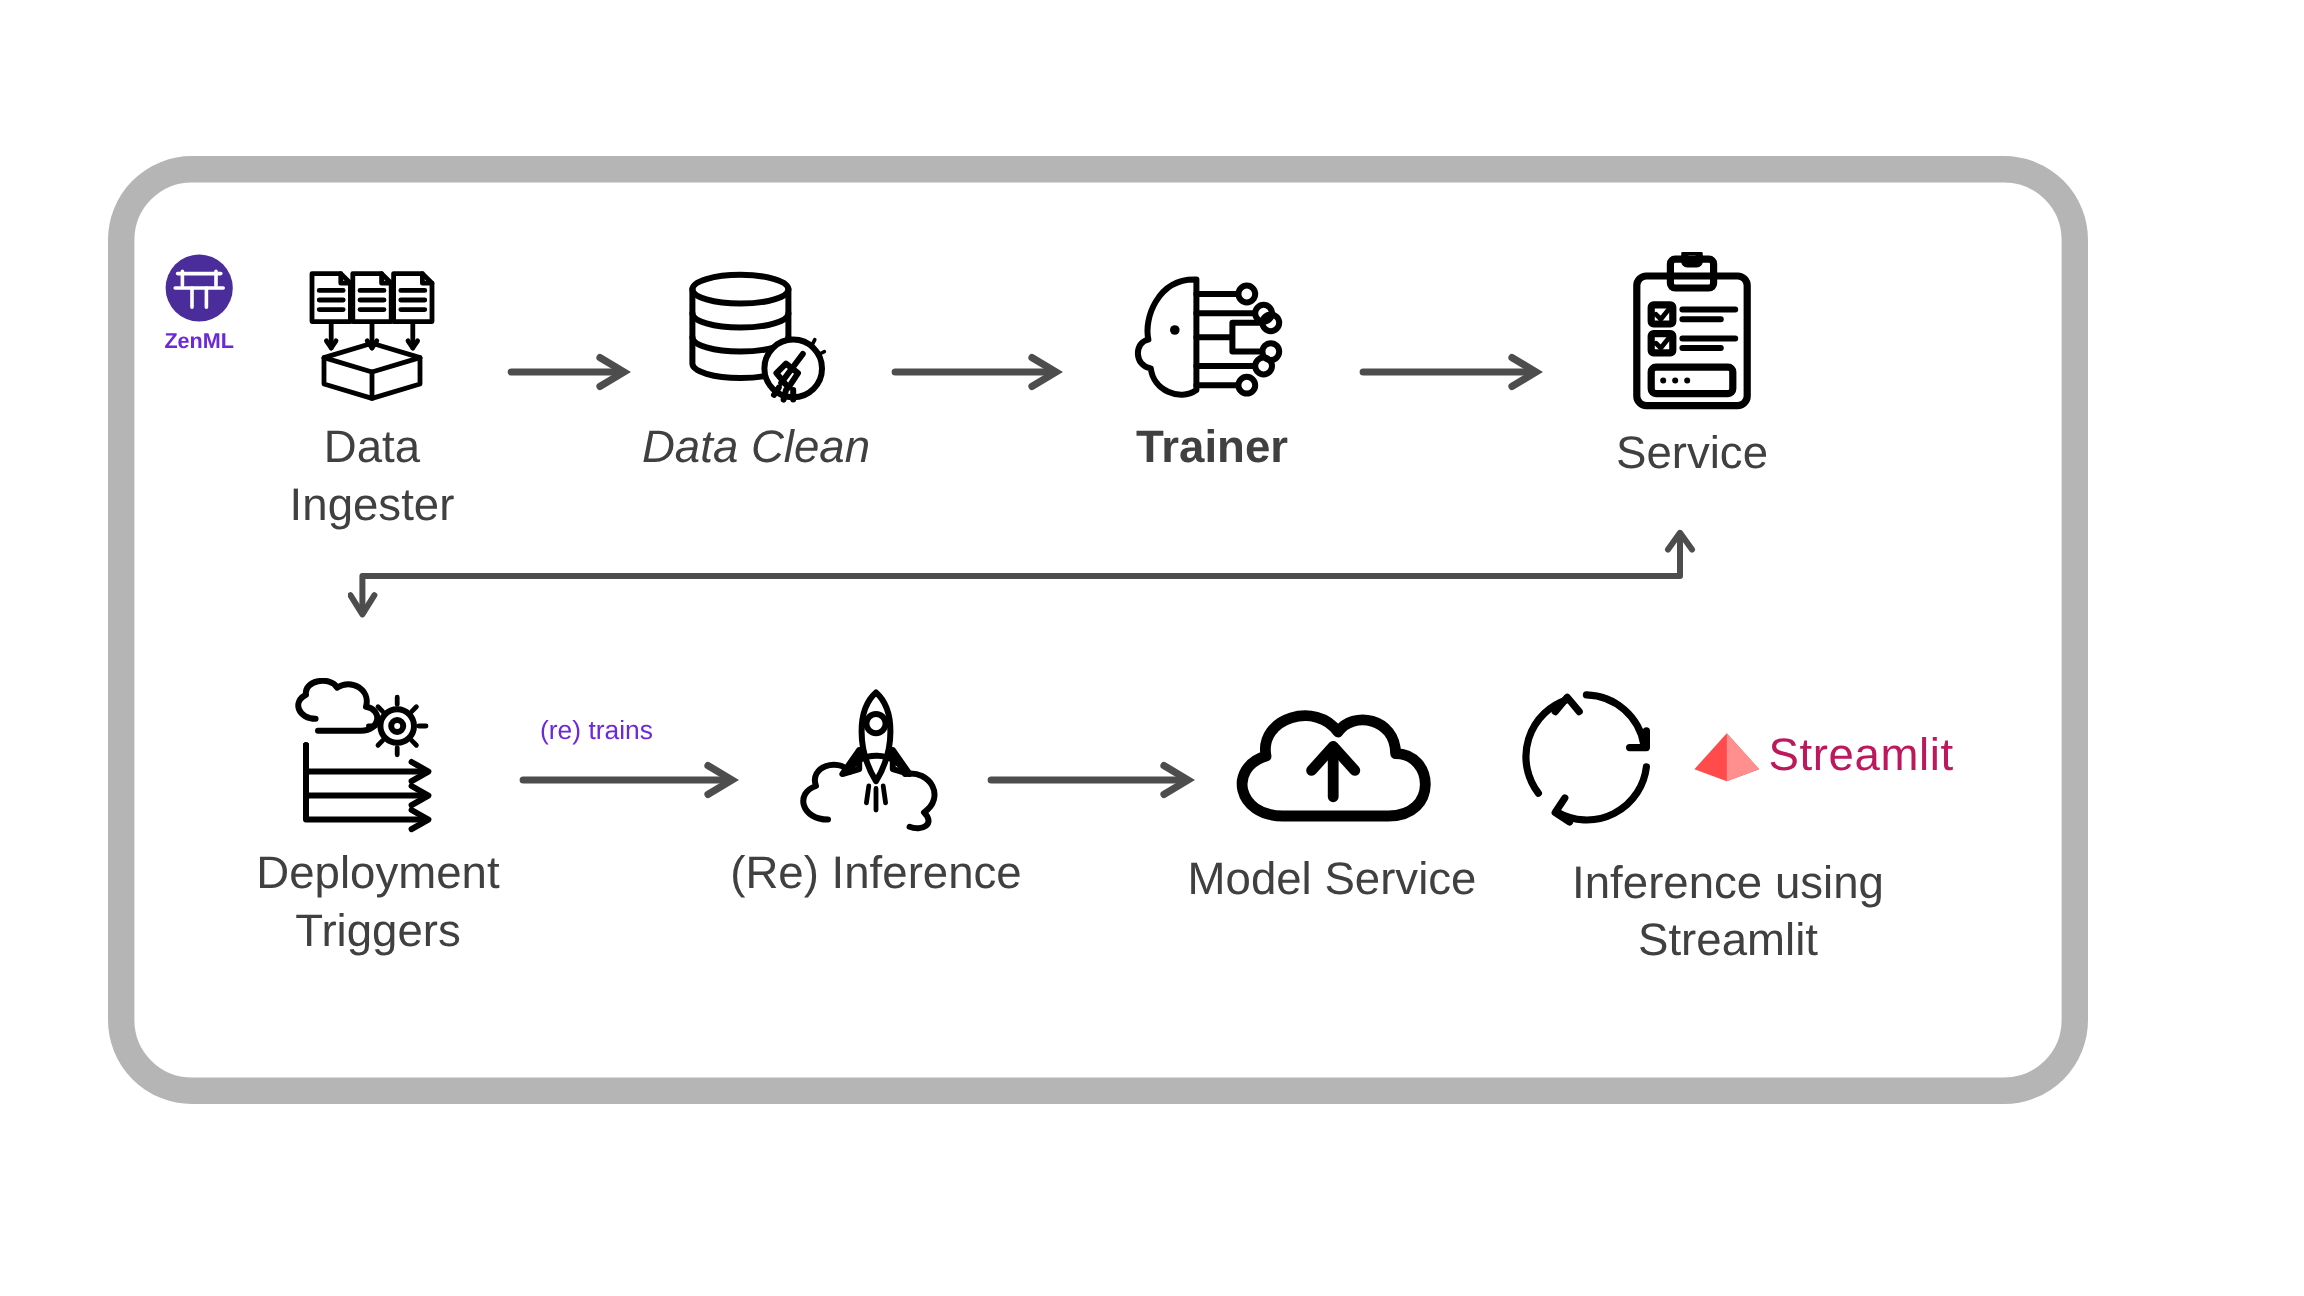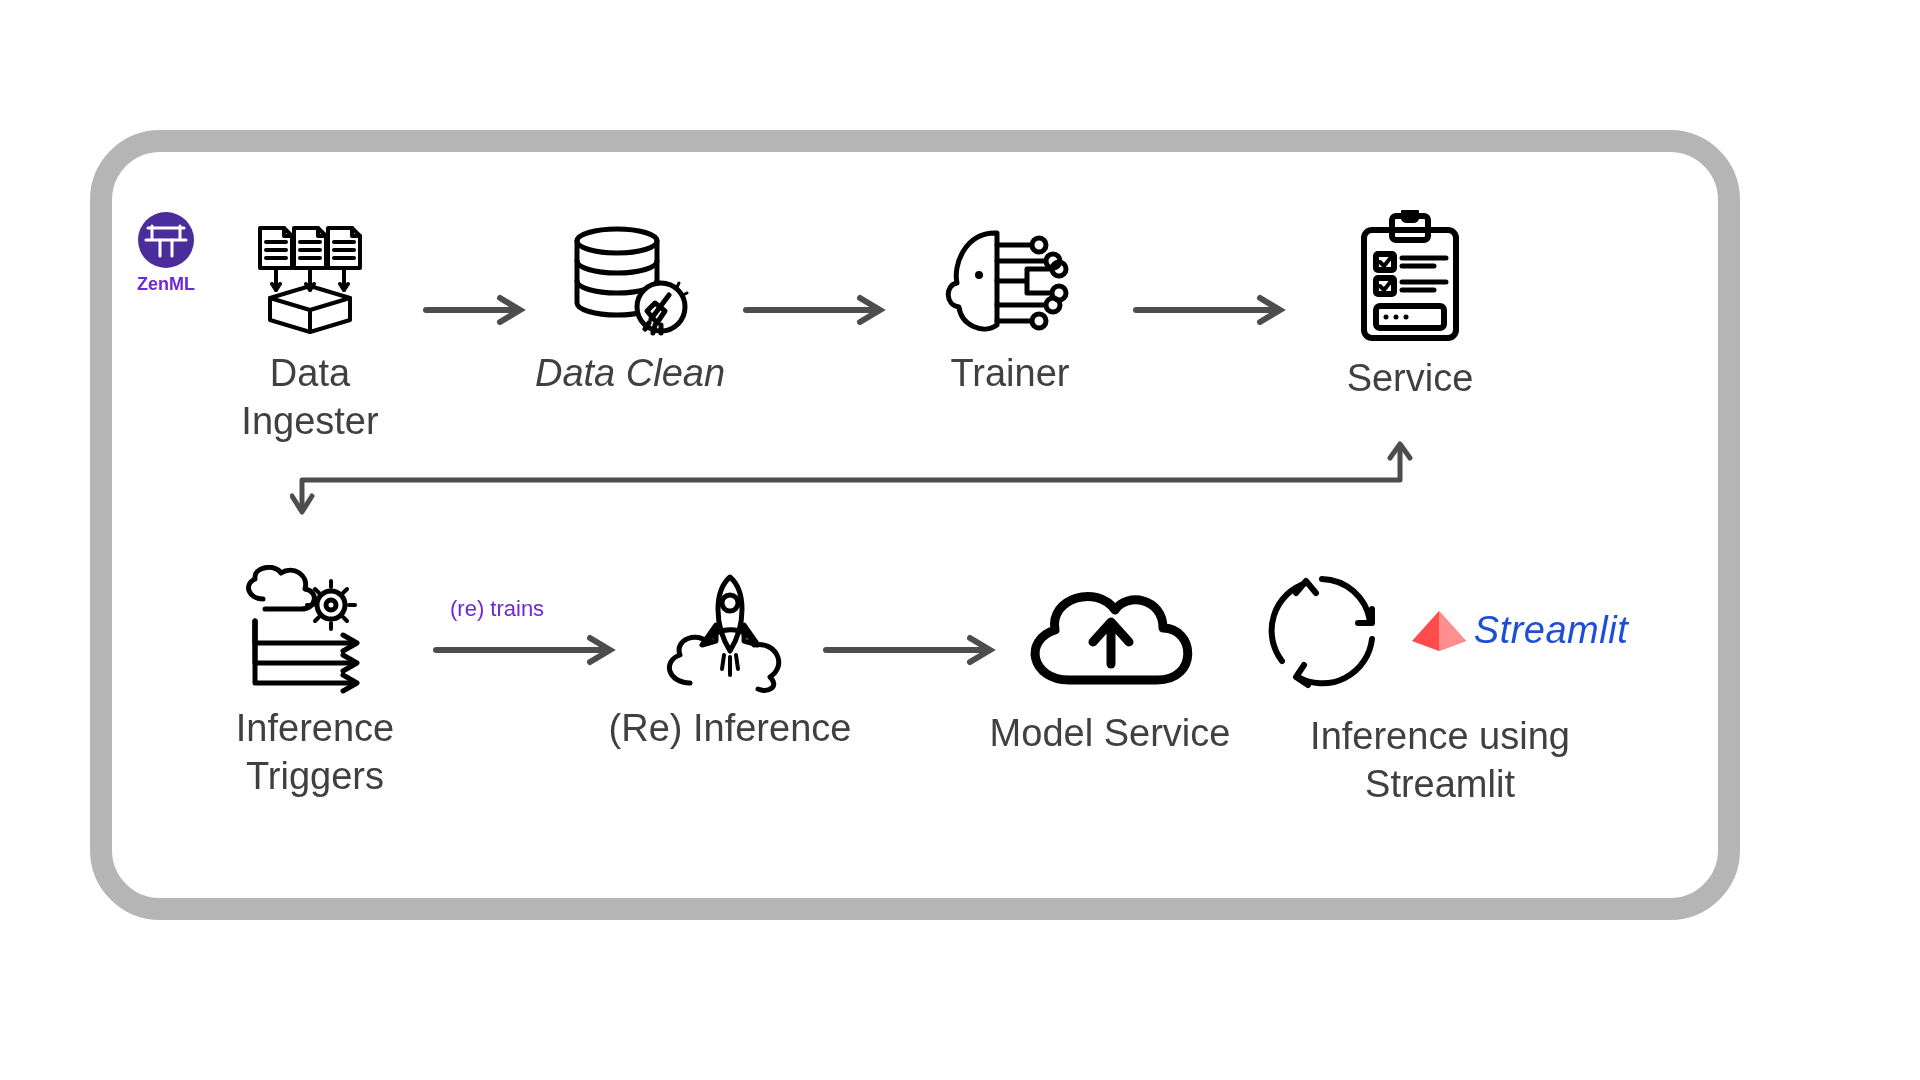--- a/index.html
+++ b/index.html
@@ -128,7 +128,7 @@
   </g>
 </svg>
 
-<div class="node" style="left:910px; top:225px; width:200px;">
+<div class="node" style="left:910px; top:225px; width:200px;font-weight:bold;">
   <svg width="150" height="115" viewBox="0 0 150 115" style="margin:0 auto;">
     <g fill="none" stroke="#000" stroke-width="5" stroke-linecap="round" stroke-linejoin="round">
       <path d="M60 8 C30 8 18 40 22 58 C10 60 10 80 24 82 C26 100 48 110 62 100 L62 8 Z"></path>

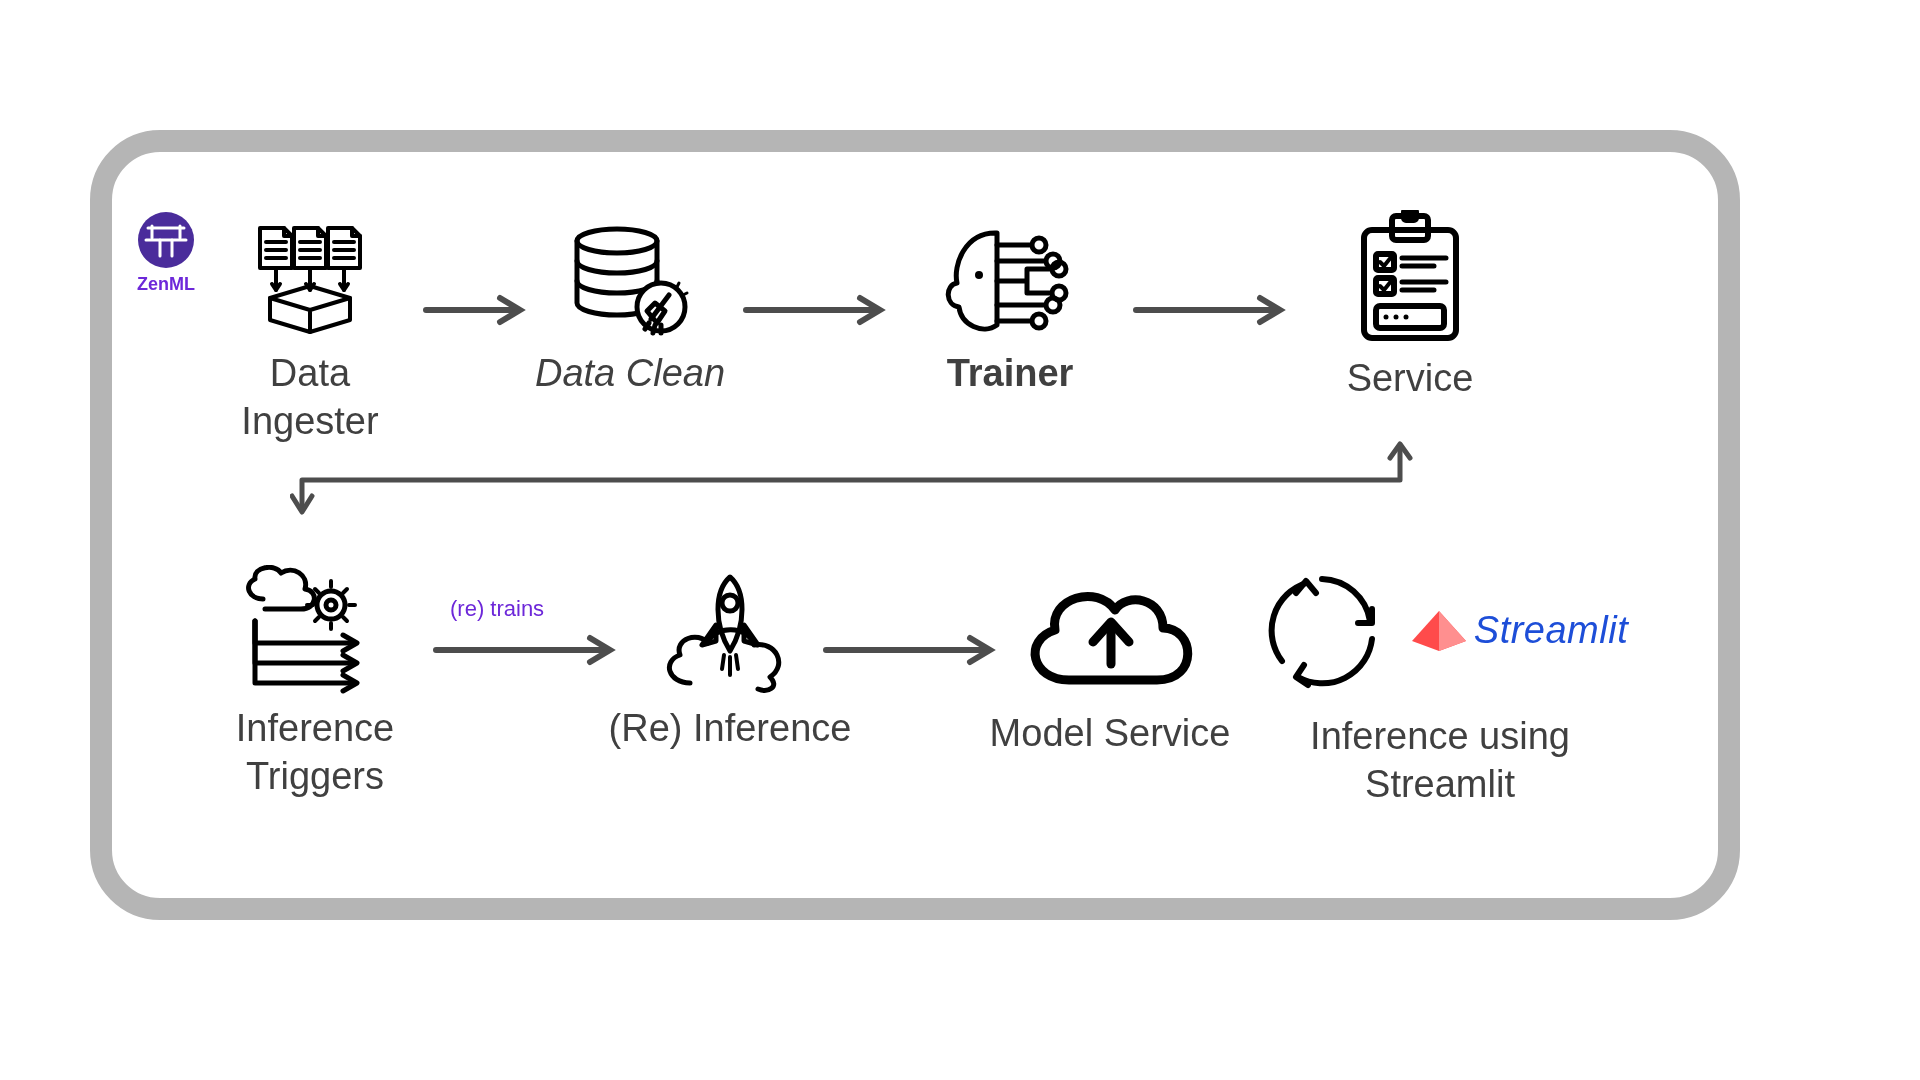--- a/index.html
+++ b/index.html
@@ -268,7 +268,7 @@
         <polygon points="2,34 29,4 56,34 29,44" fill="#ff4b4b"></polygon>
         <polygon points="29,4 56,34 29,44" fill="#ff8f8f"></polygon>
       </svg>
-      <span style="font-size:38px; color:#1d4ed8; letter-spacing:0.5px;font-style:italic;">Streamlit</span>
+      <span style="font-size:38px; color:#be185d; letter-spacing:0.5px;">Streamlit</span>
     </div>
   </div>
   <div class="label" style="margin-top:18px;">Inference using Streamlit</div>

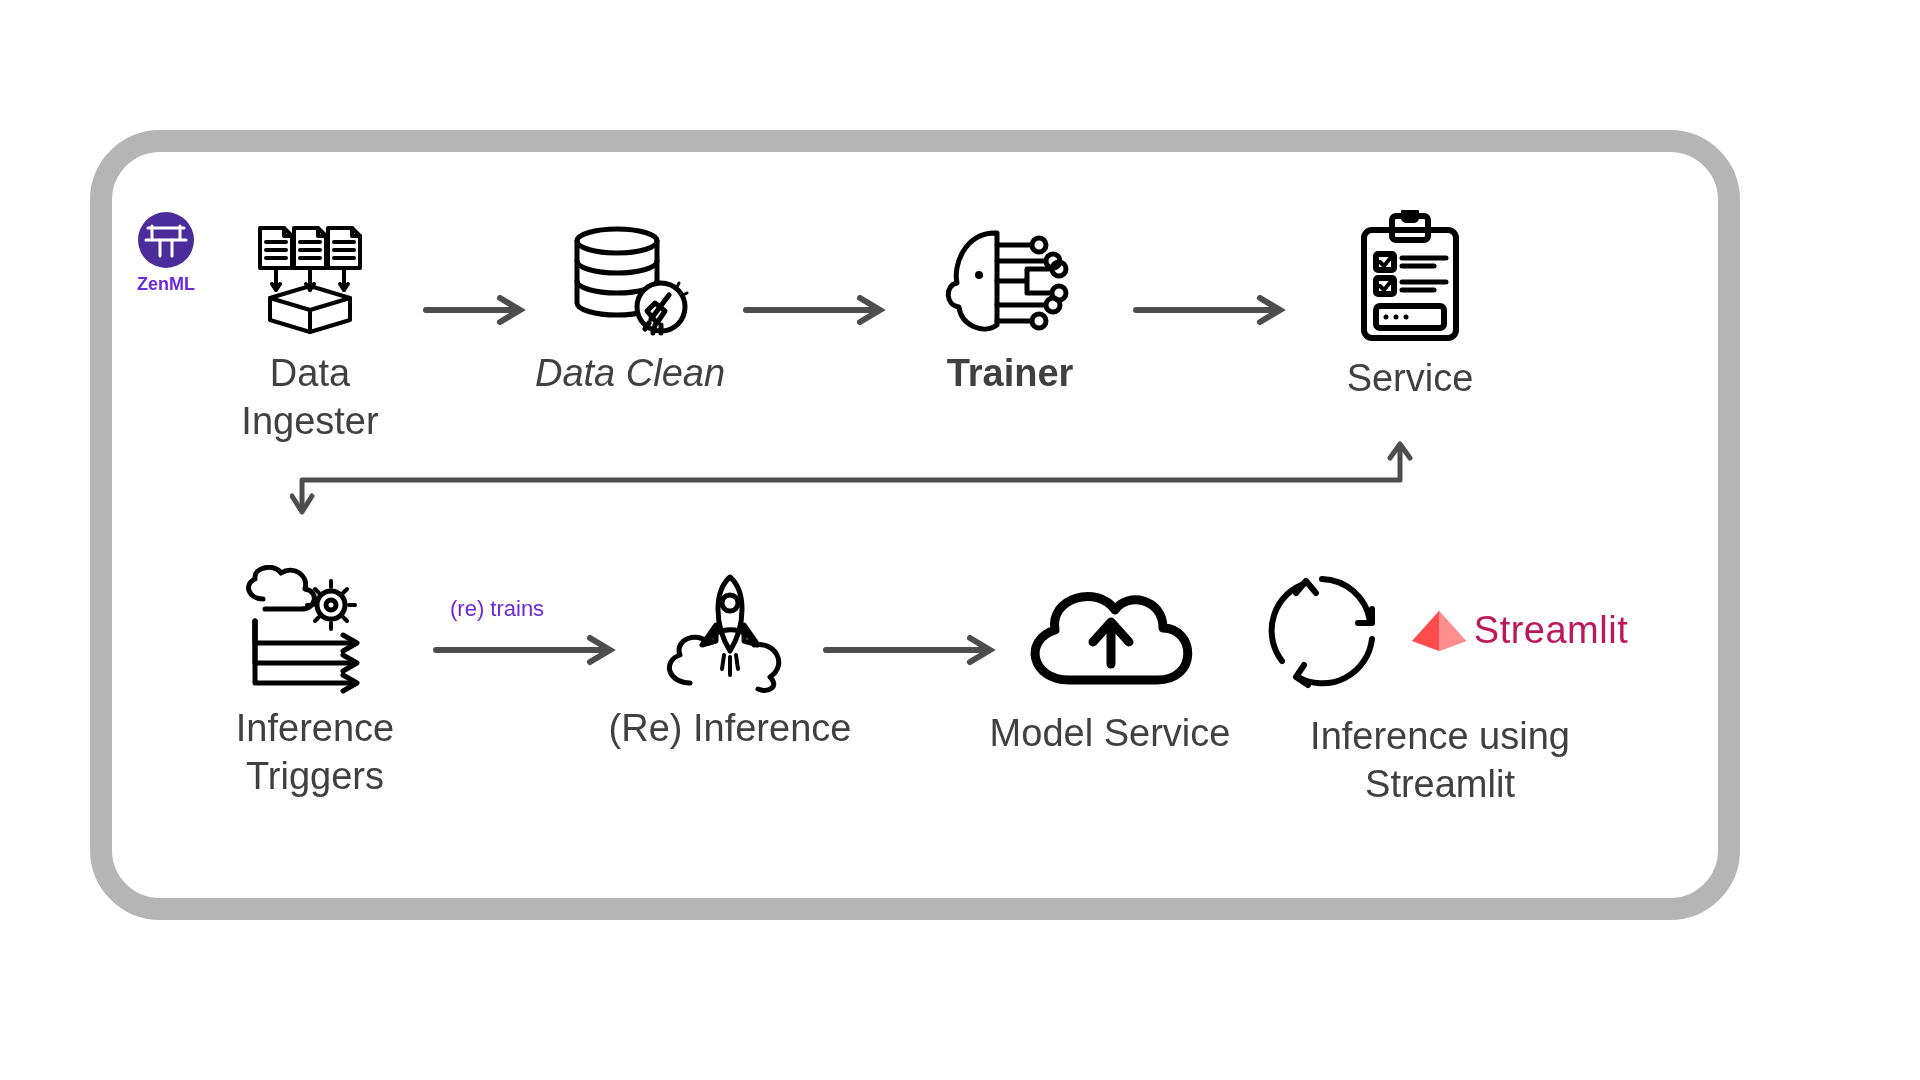--- a/index.html
+++ b/index.html
@@ -206,7 +206,7 @@
         <path d="M108 110 L122 118 L108 126"></path>
     </g>
   </svg>
-  <div class="label" style="white-space:pre-line;">Inference
+  <div class="label" style="white-space:pre-line;">Deployment
 Triggers</div>
 </div>
 

